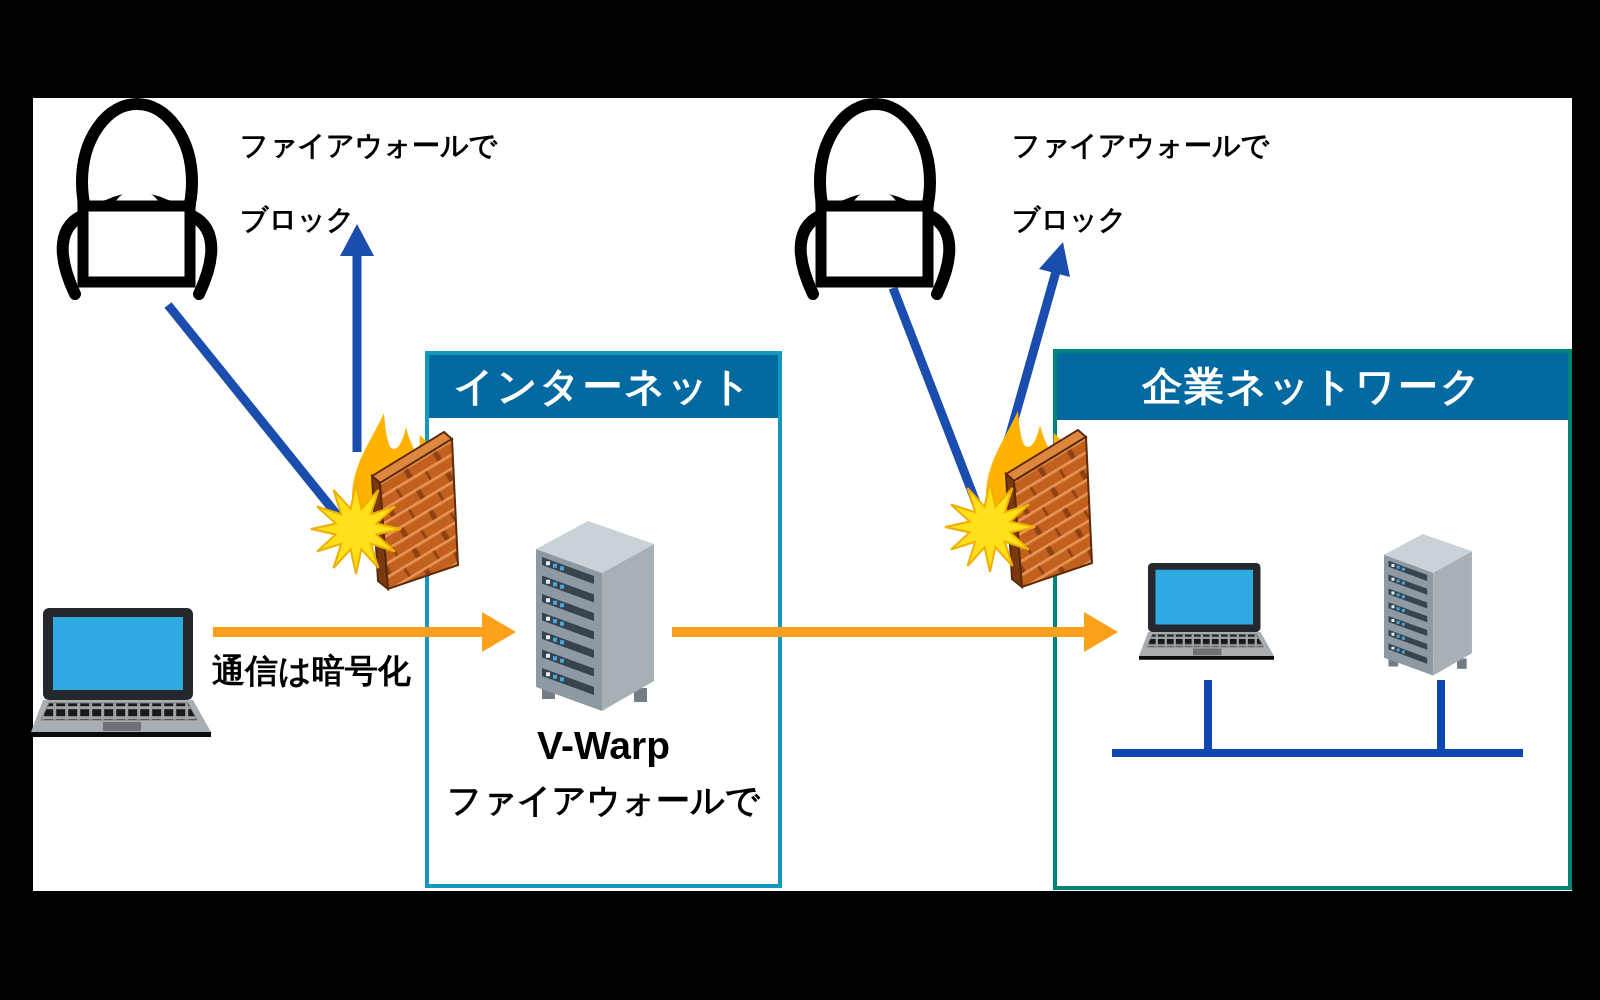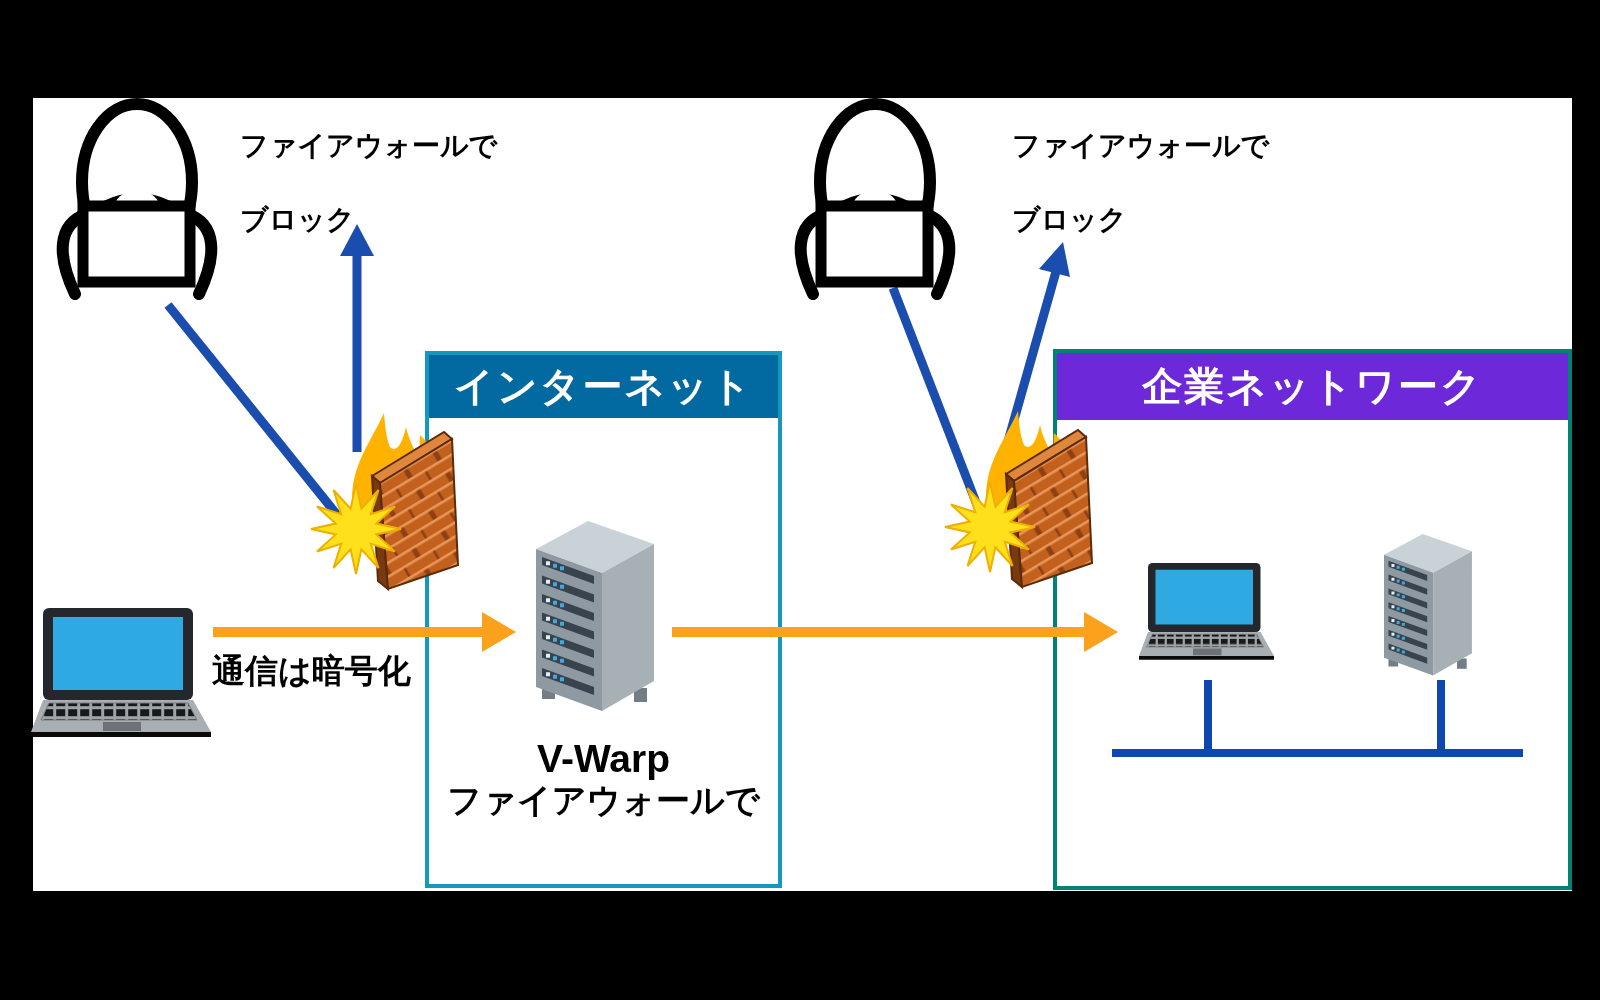--- a/index.html
+++ b/index.html
@@ -12,7 +12,7 @@
   .zone-header{display:flex;align-items:center;justify-content:center;color:#ffffff;
                font-weight:900;font-size:40px;letter-spacing:2px;}
   .zone-internet .zone-header{height:63px;background:#0369a1;}
-  .zone-corporate .zone-header{height:67px;background:#6d28d9;}
+  .zone-corporate .zone-header{height:67px;background:#0369a1;}
   .overlay{position:absolute;left:0;top:0;width:1600px;height:1000px;z-index:3;}
   .cap{position:absolute;color:#000;font-weight:900;z-index:4;white-space:nowrap;}
   .cap-big{font-size:28px;margin-top:23px;}

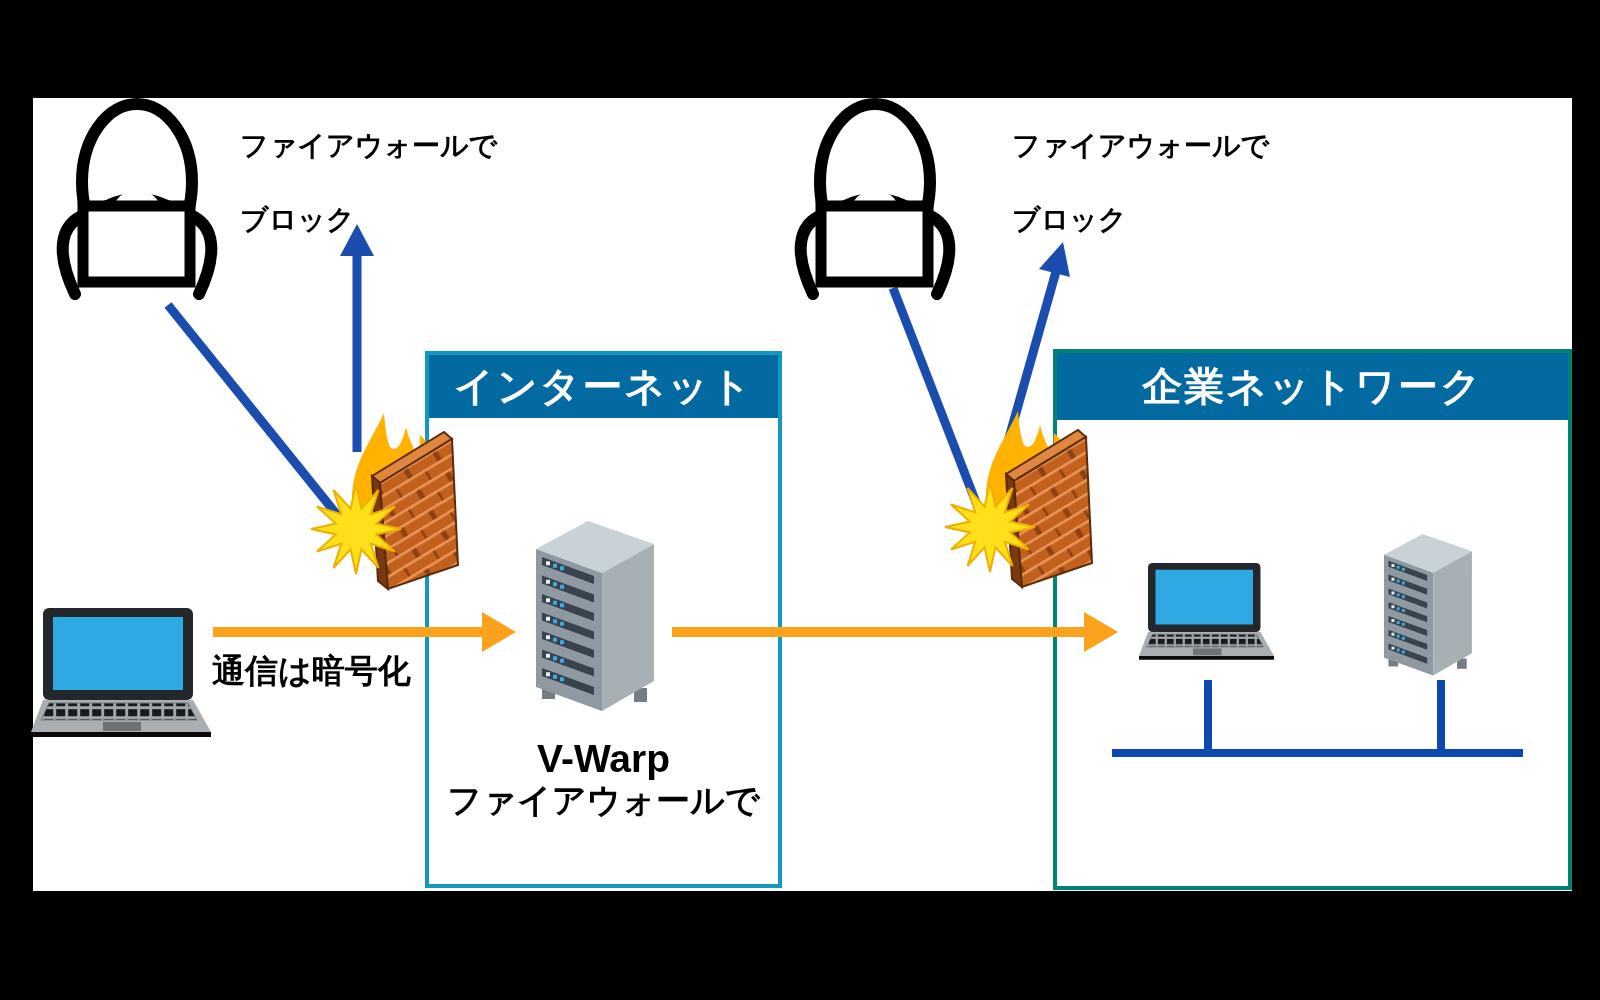--- a/index.html
+++ b/index.html
@@ -18,7 +18,7 @@
   .cap-big{font-size:28px;margin-top:23px;}
   .cap-mid{font-size:33px;}
   .cap-center{text-align:center;left:425px;width:357px;}
-  .cap-v1{top:724px;font-size:39px;margin-top:13px;}
+  .cap-v1{top:724px;font-size:39px;}
   .cap-v2{top:778px;font-size:34px;}
 </style>
 </head>

